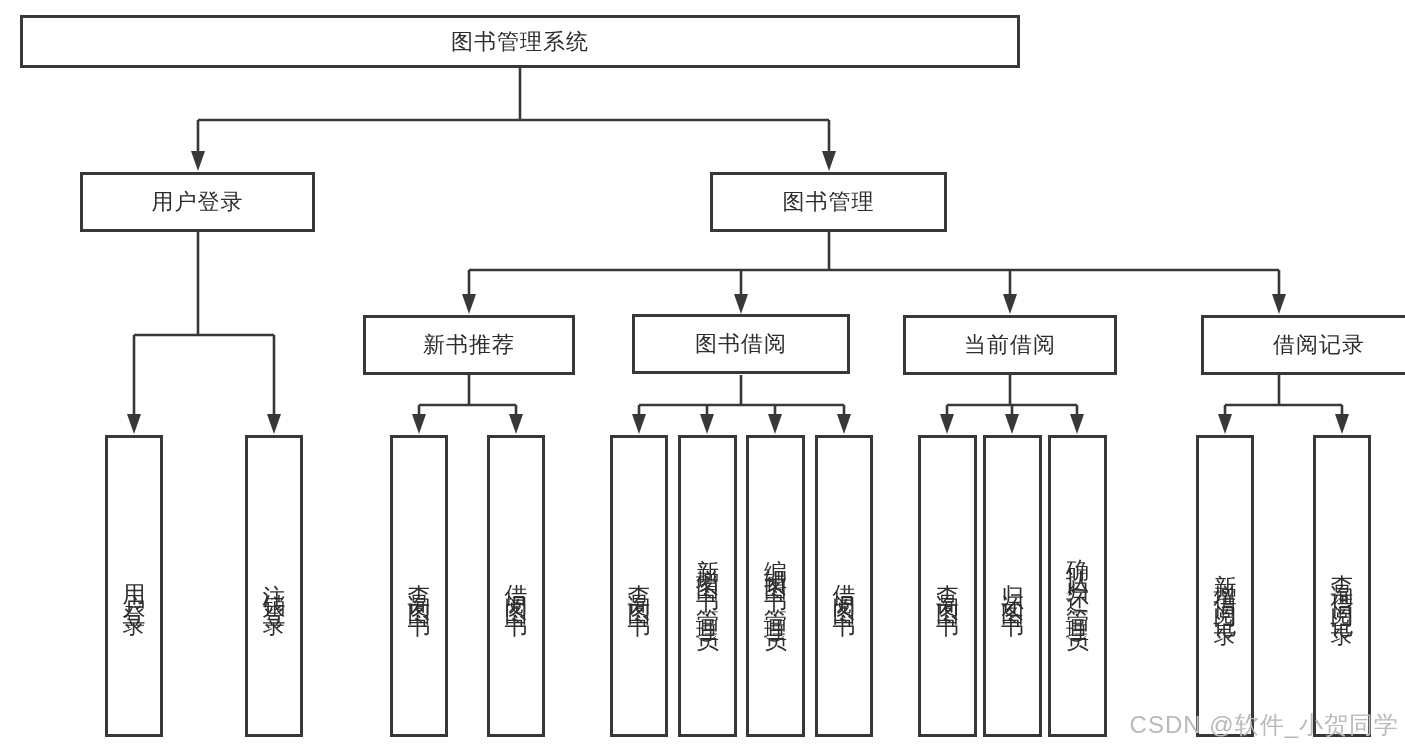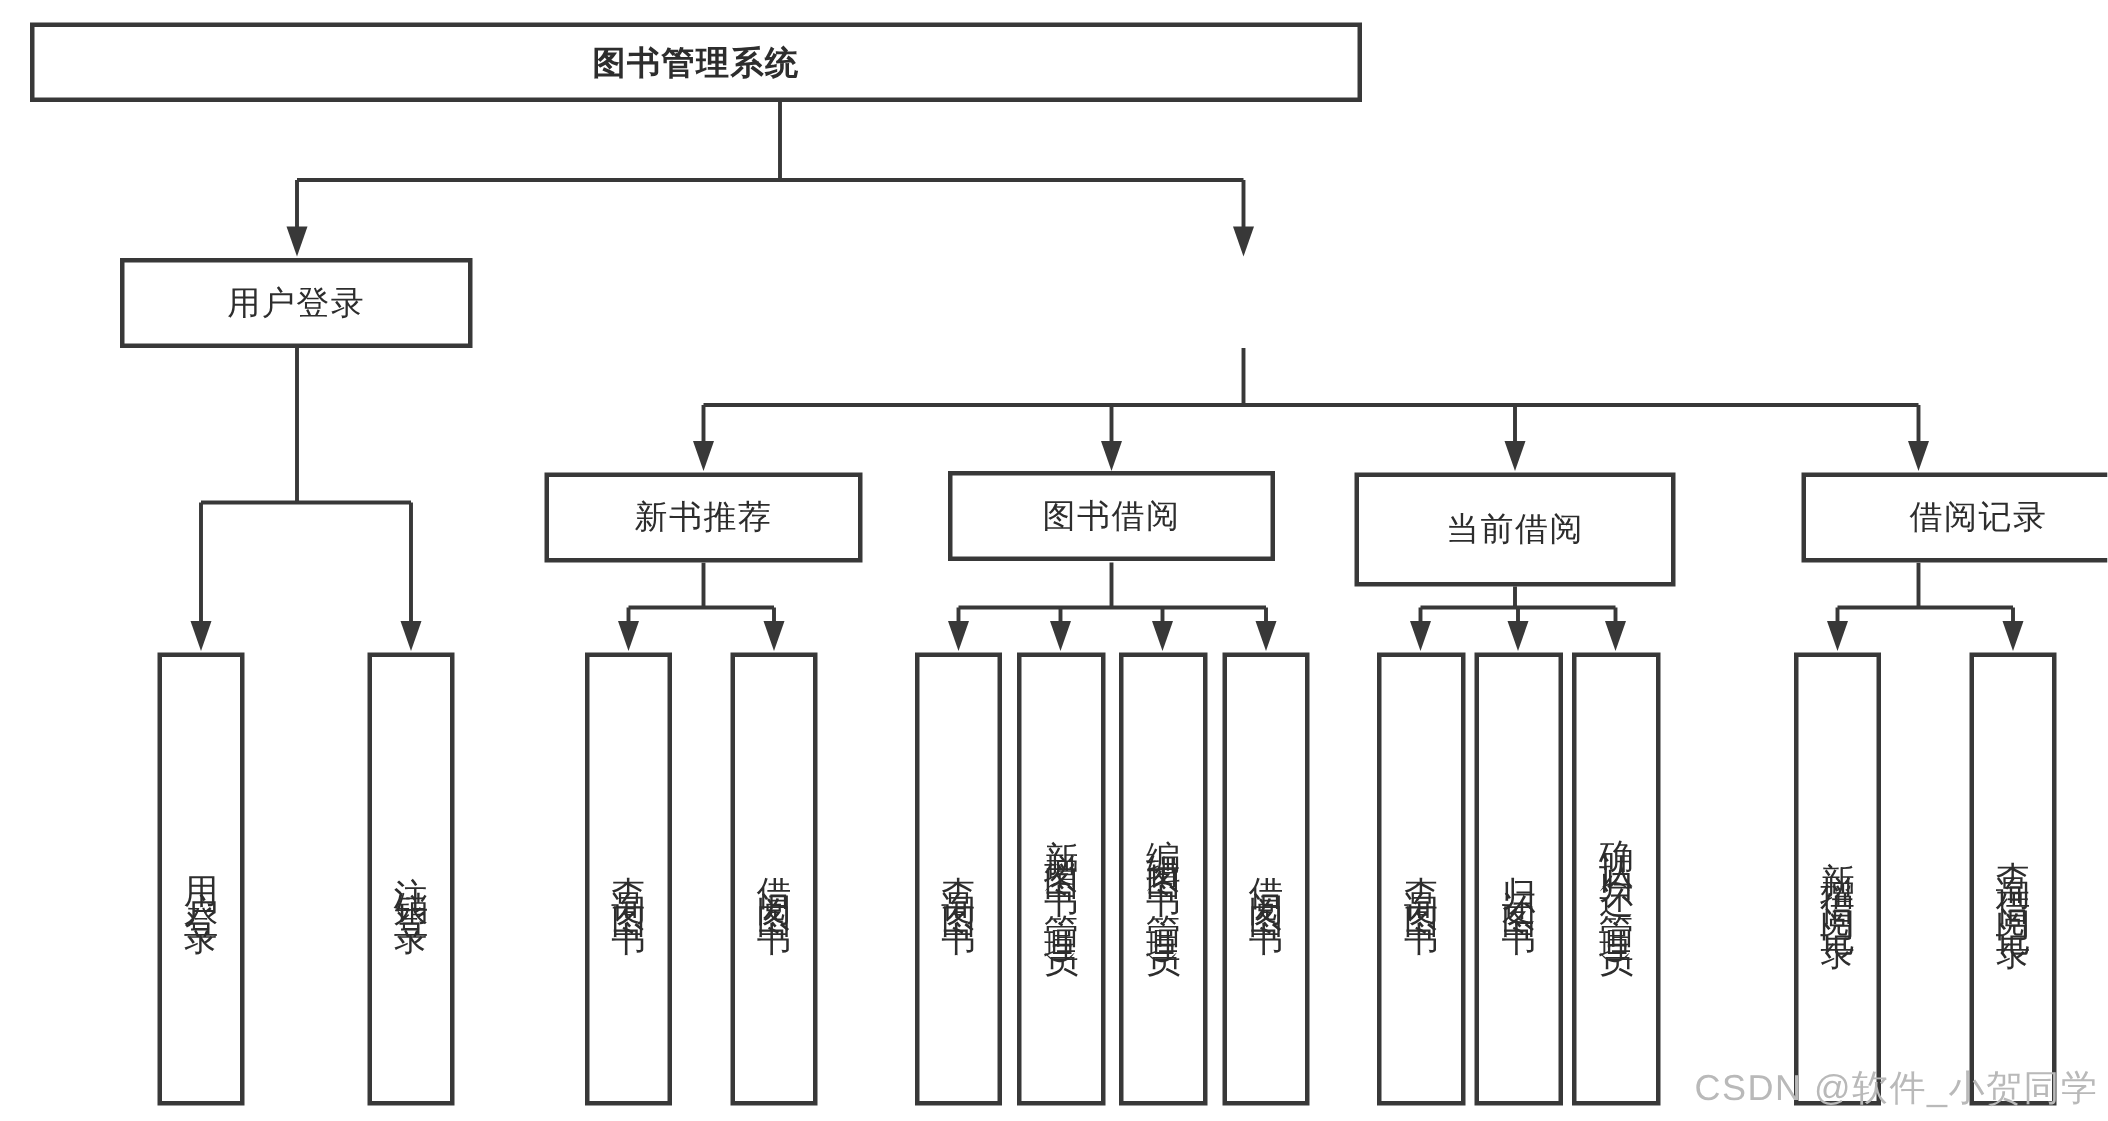--- a/index.html
+++ b/index.html
@@ -87,7 +87,7 @@
     <polygon points="1342,434 1335,414 1349,414"></polygon>
   </svg>
 
-  <div class="node hbox" style="left:20px;top:15px;width:888px;height:53px;font-weight:bold;">
+  <div class="node hbox" style="left:20px;top:15px;width:1000px;height:53px;">
     <span class="label">图书管理系统</span>
   </div>
 

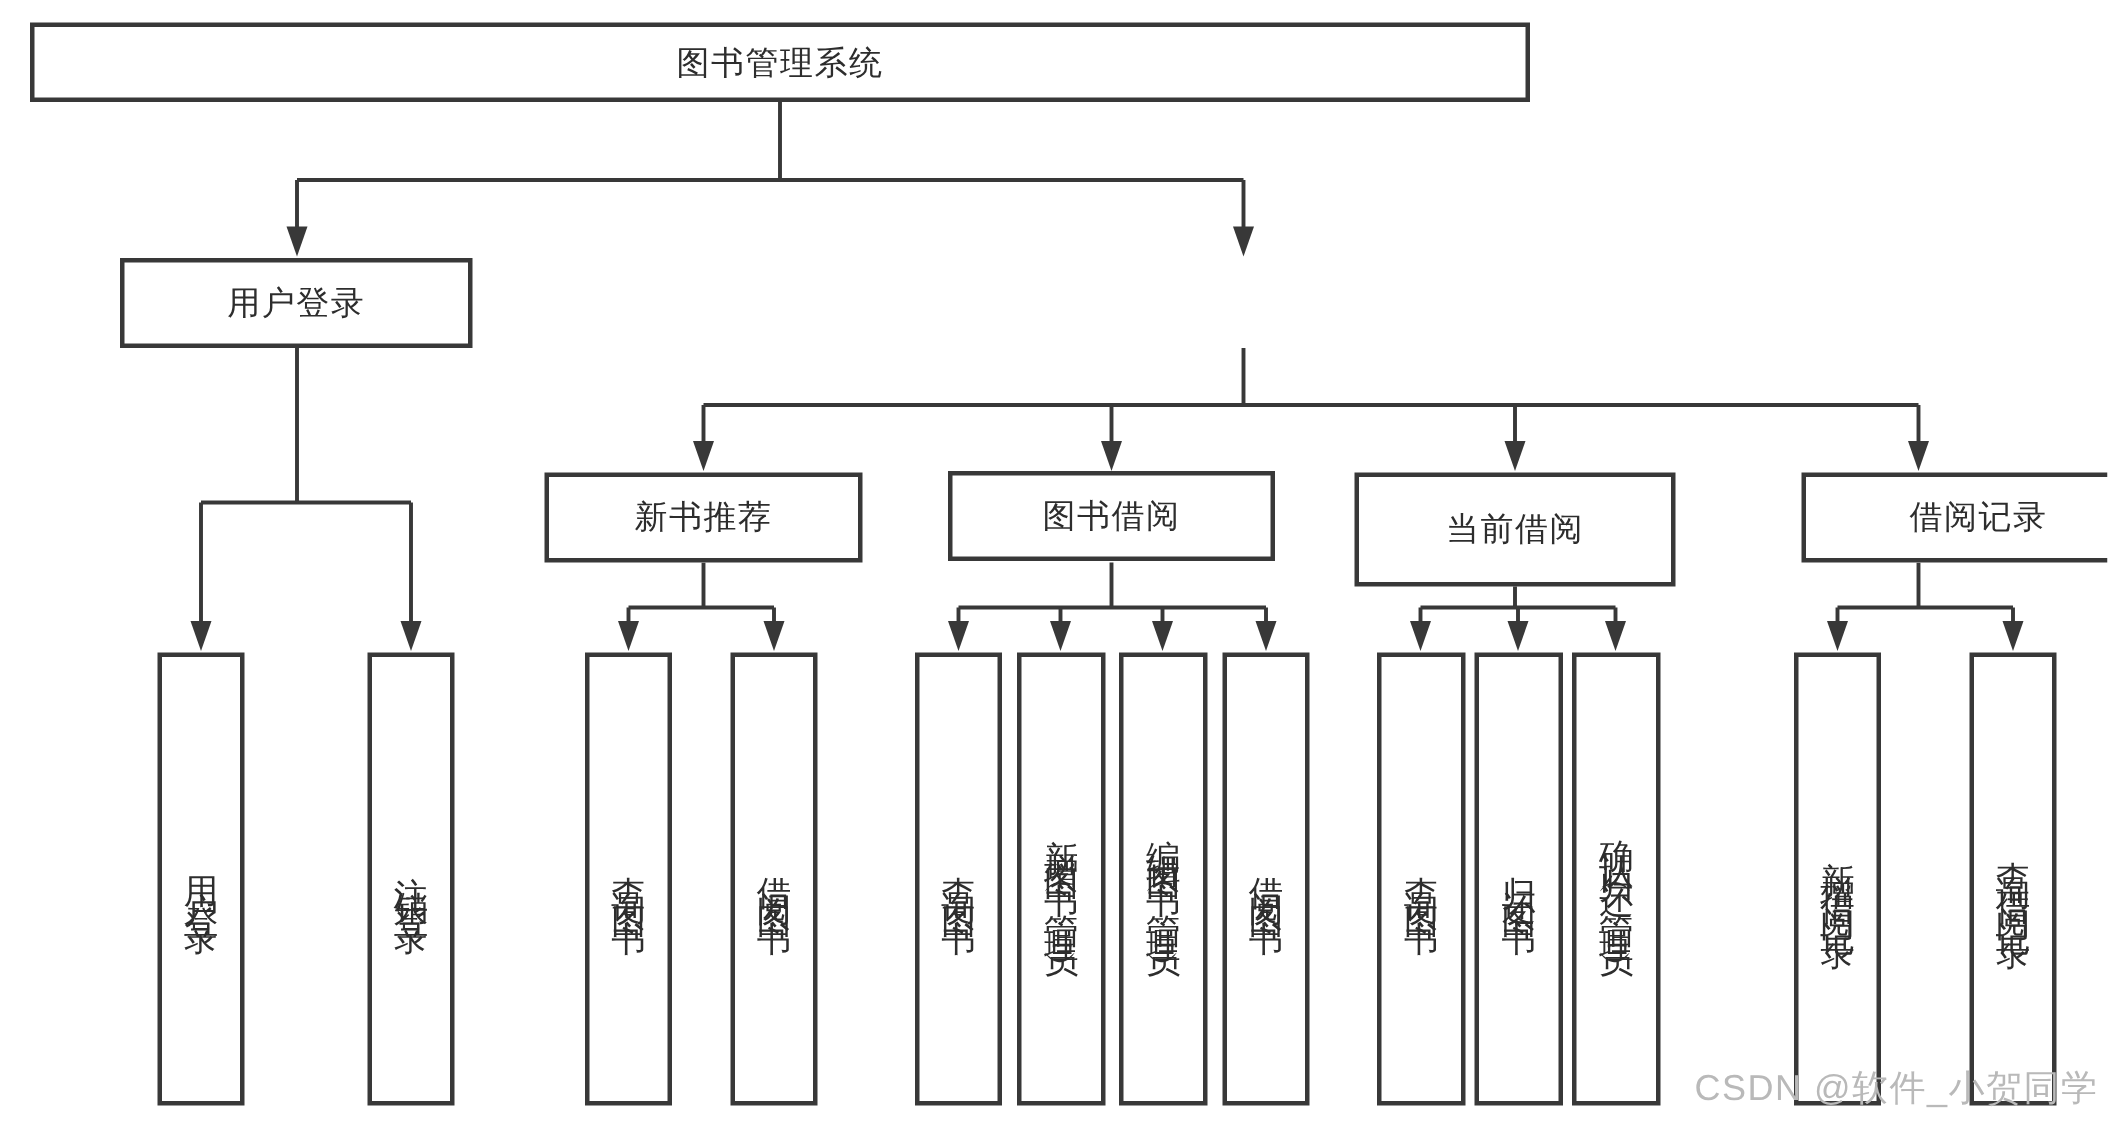--- a/index.html
+++ b/index.html
@@ -94,6 +94,9 @@
   <div class="node hbox" style="left:80px;top:172px;width:235px;height:60px;">
     <span class="label">用户登录</span>
   </div>
+  <div class="node hbox" style="left:710px;top:172px;width:237px;height:60px;">
+    <span class="label">图书管理</span>
+  </div>
 
   <div class="node hbox" style="left:363px;top:315px;width:212px;height:60px;">
     <span class="label">新书推荐</span>

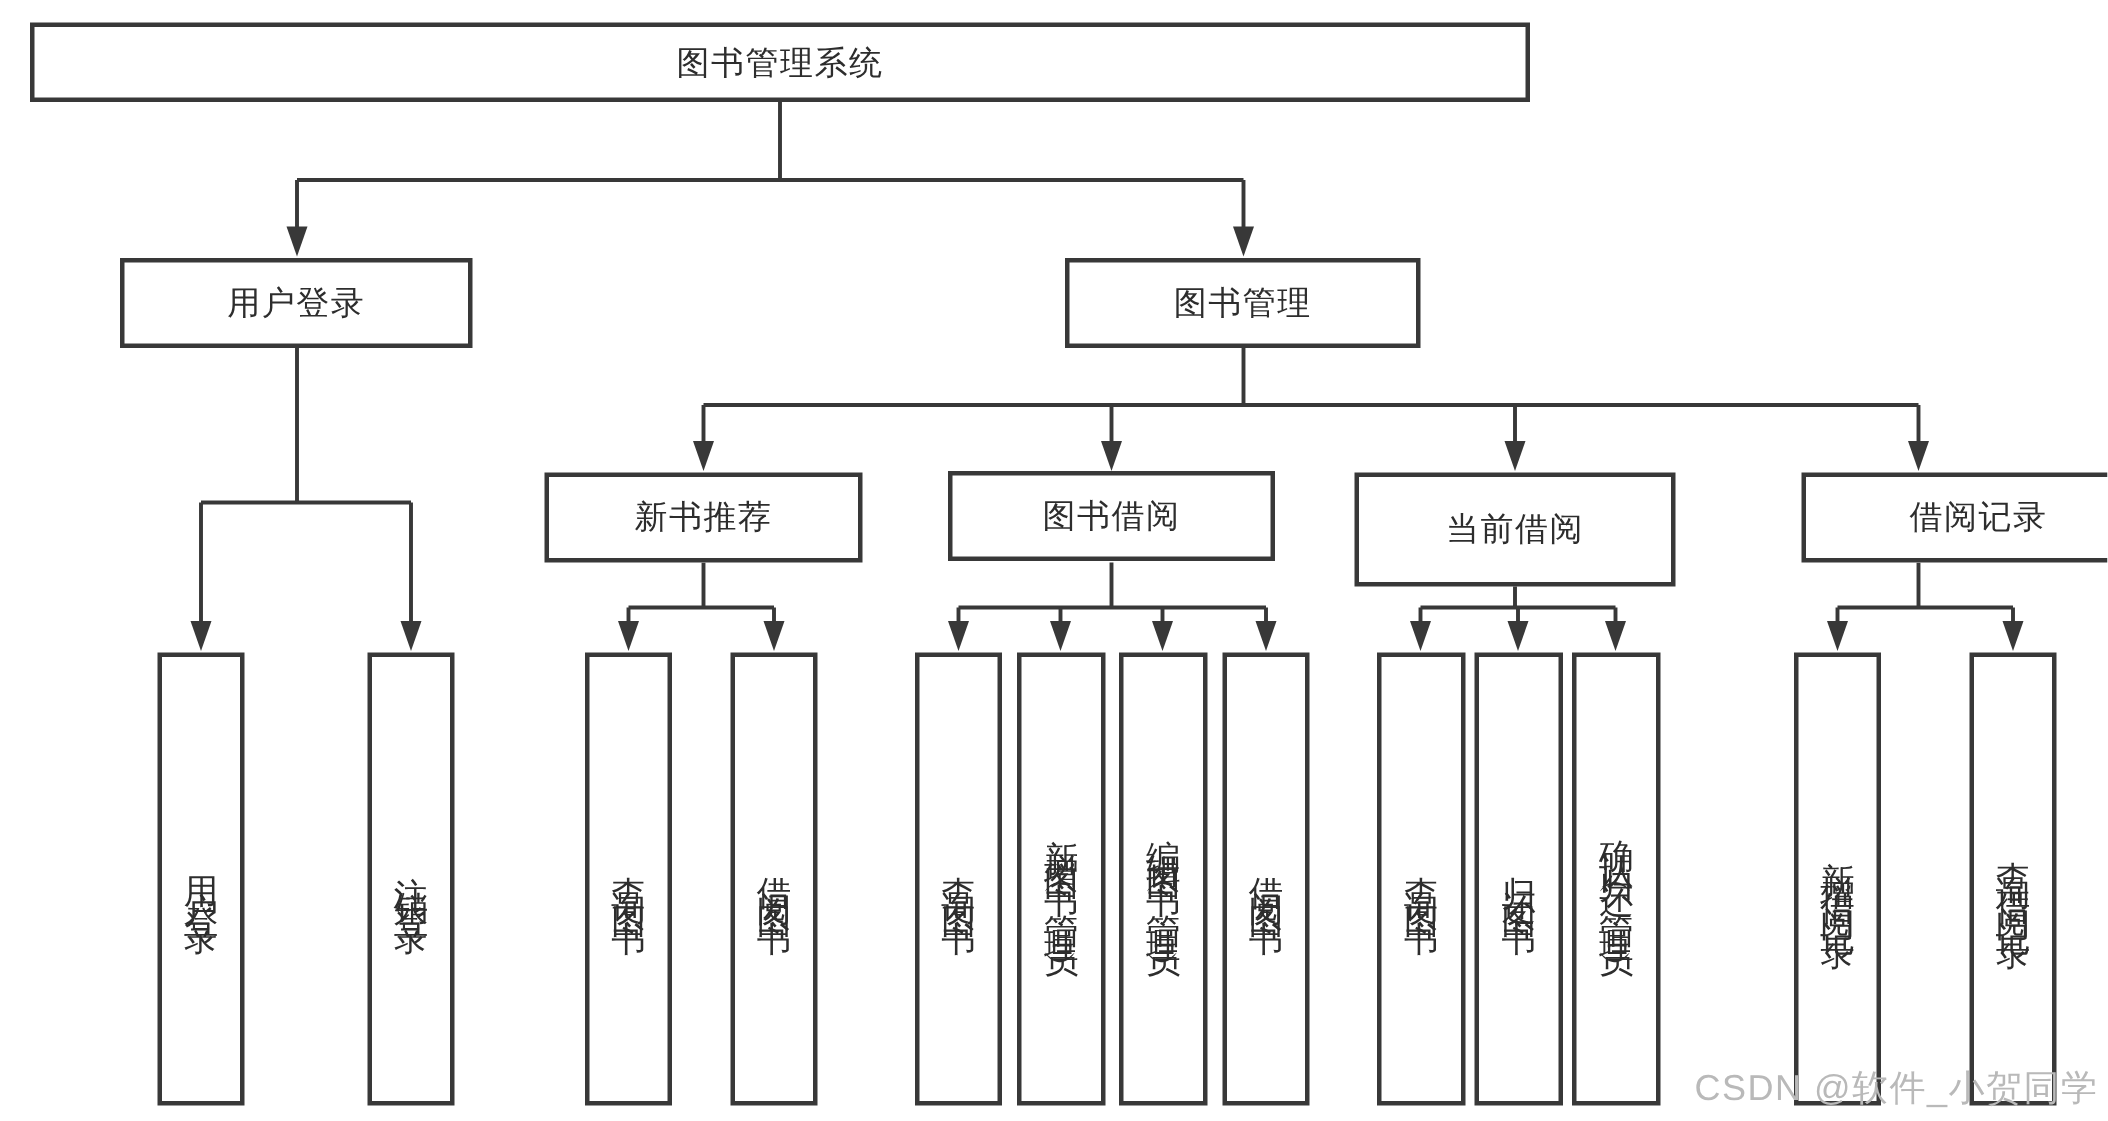--- a/index.html
+++ b/index.html
@@ -104,7 +104,7 @@
   <div class="node hbox" style="left:632px;top:314px;width:218px;height:60px;">
     <span class="label">图书借阅</span>
   </div>
-  <div class="node hbox" style="left:903px;top:315px;width:214px;height:76px;">
+  <div class="node hbox" style="left:903px;top:315px;width:214px;height:60px;">
     <span class="label">当前借阅</span>
   </div>
   <div class="node hbox" style="left:1201px;top:315px;width:236px;height:60px;">

